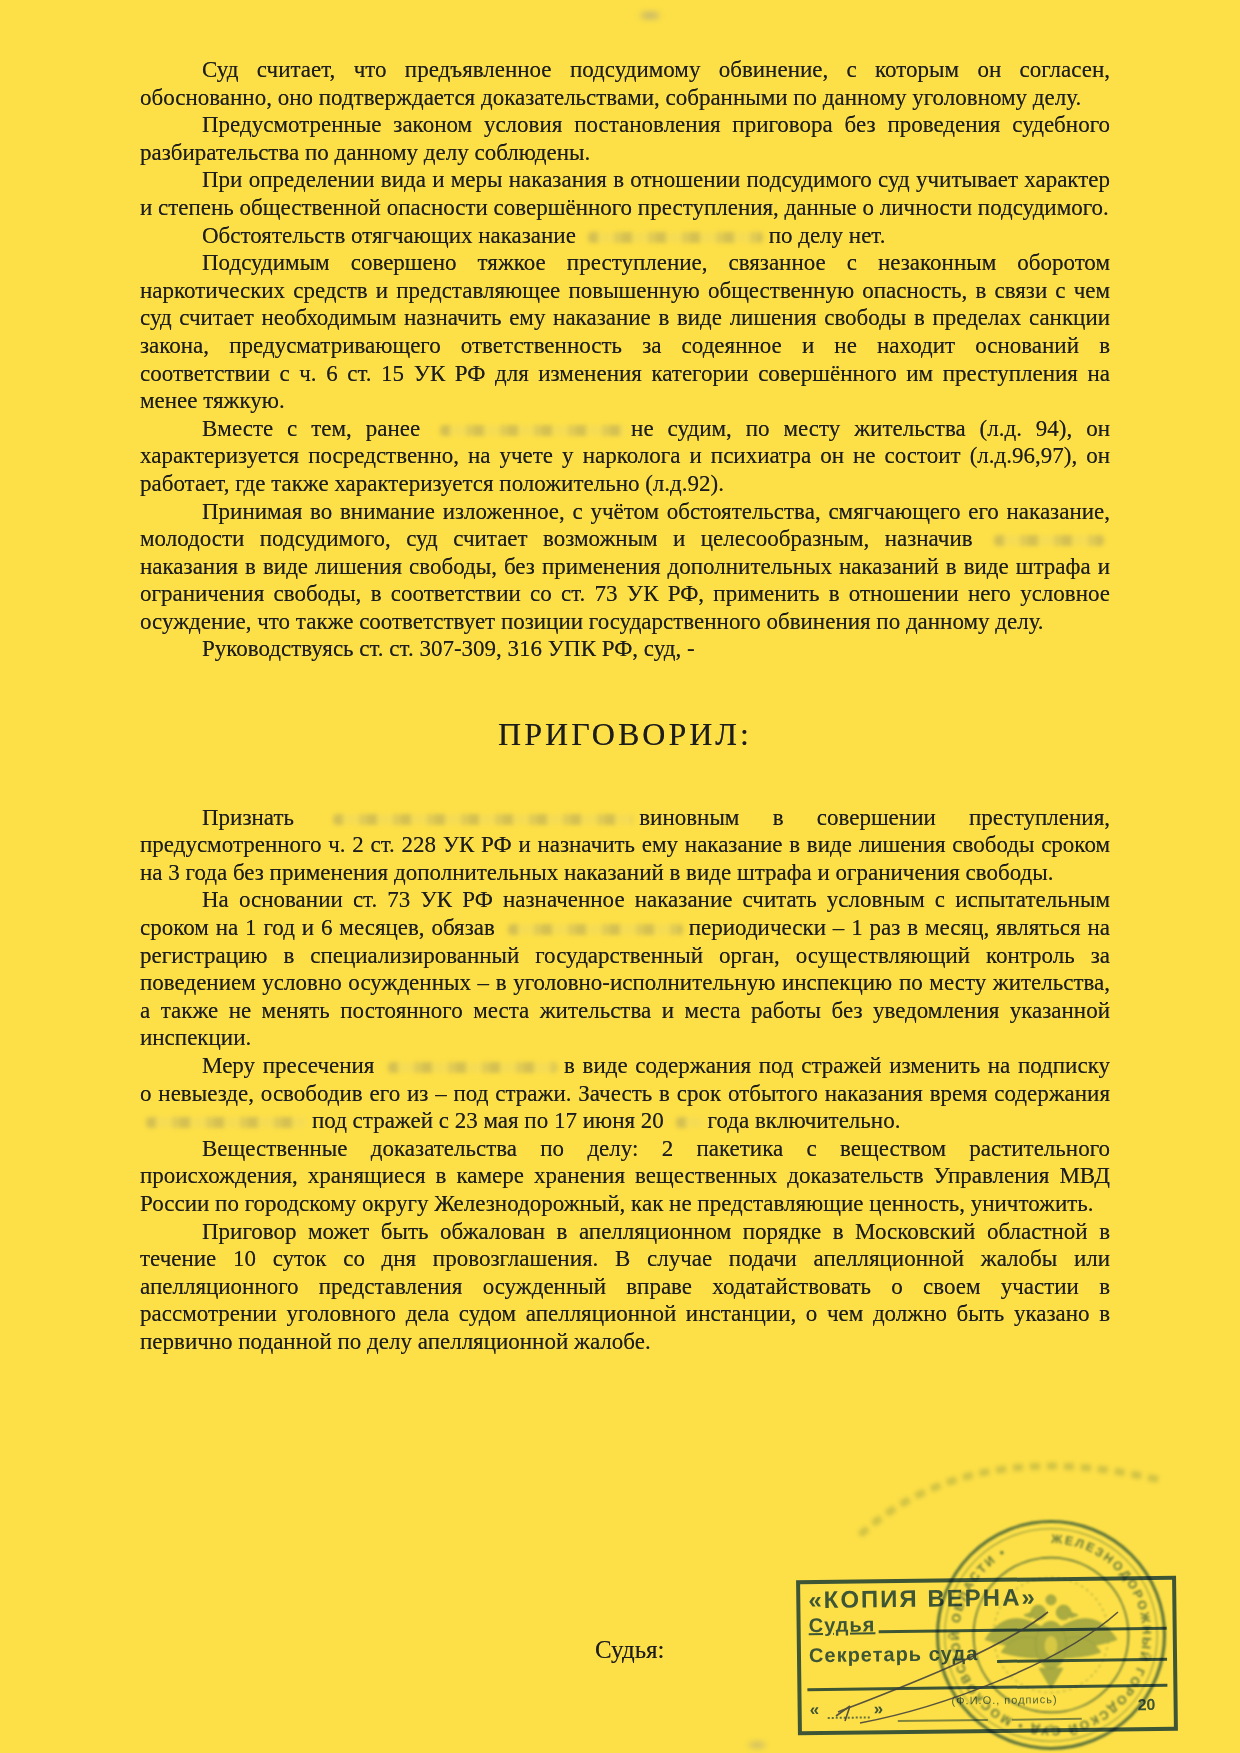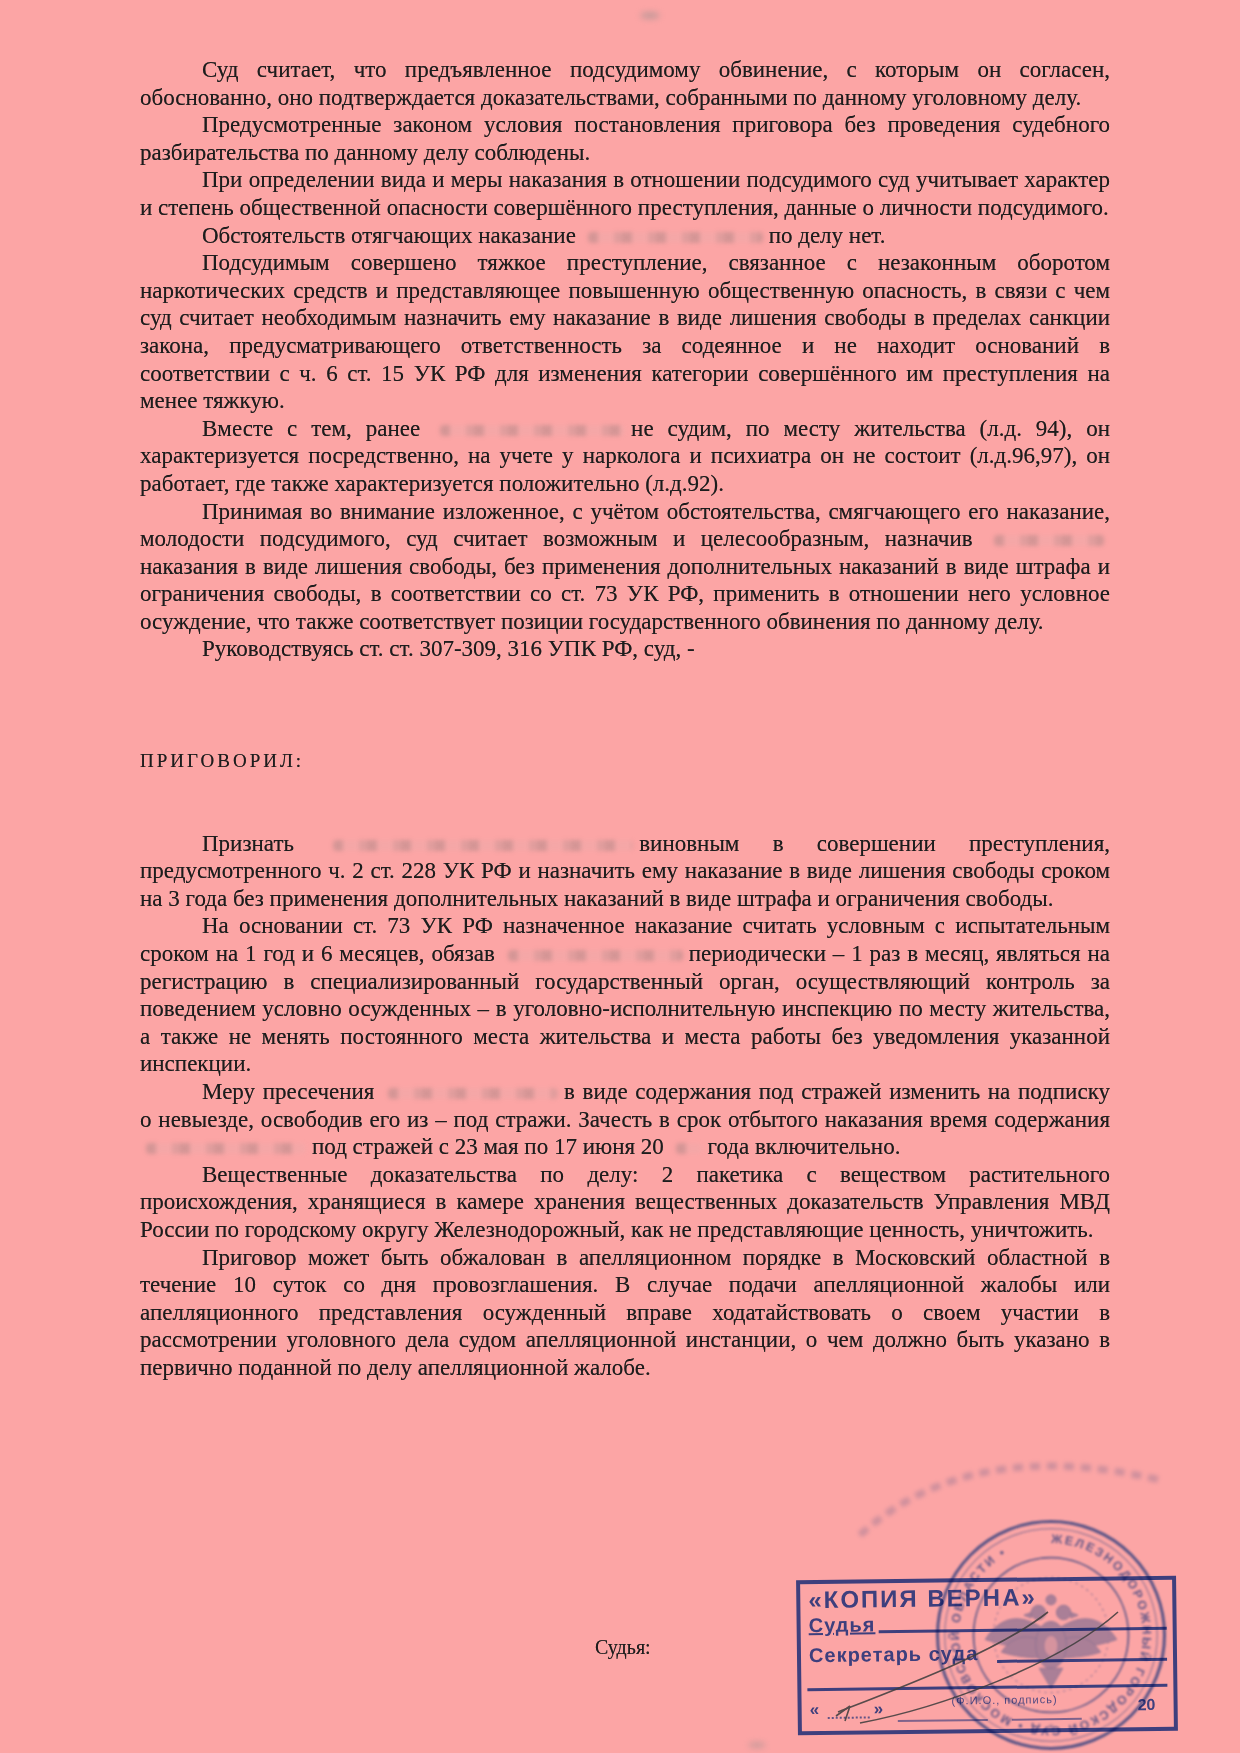--- a/index.html
+++ b/index.html
@@ -8,7 +8,7 @@
     position:relative;
     width:1240px; height:1753px;
     margin:0 auto;
-    background:#fca5a5;
+    background:#fde047;
     overflow:hidden;
     font-family:"Liberation Serif", serif;
     color:#1d1d1d;

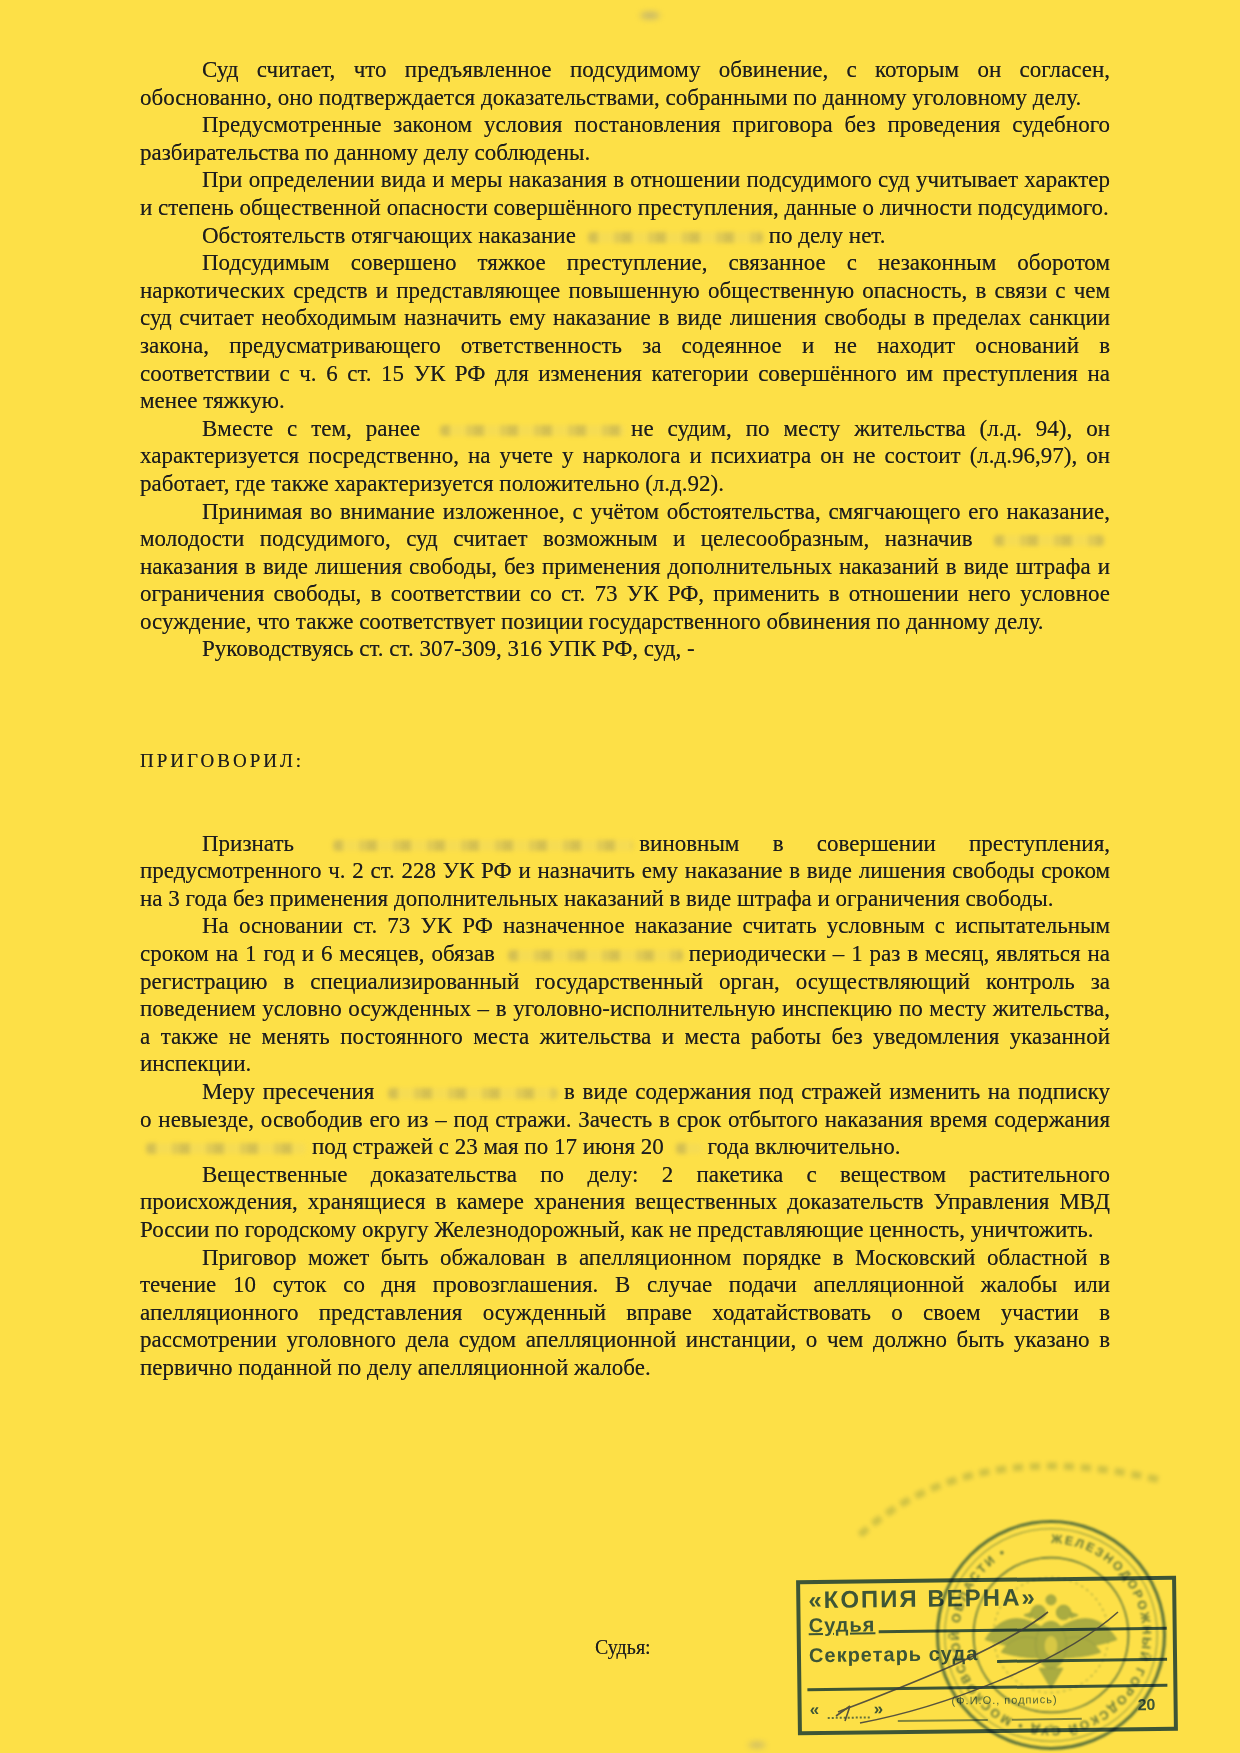--- a/index.html
+++ b/index.html
@@ -22,9 +22,9 @@
   }
   .para { margin:0; text-indent:62px; }
   .para.heading {
-    text-indent:0; 
-    letter-spacing:3px; font-size:19px;
-    margin:84px 0 55px 0;
+    text-indent:0; text-align:center;
+    letter-spacing:3px; font-size:32px;
+    margin:58px 0 55px 0;
   }
   .redact {
     display:inline-block; height:11px; margin:0 6px;

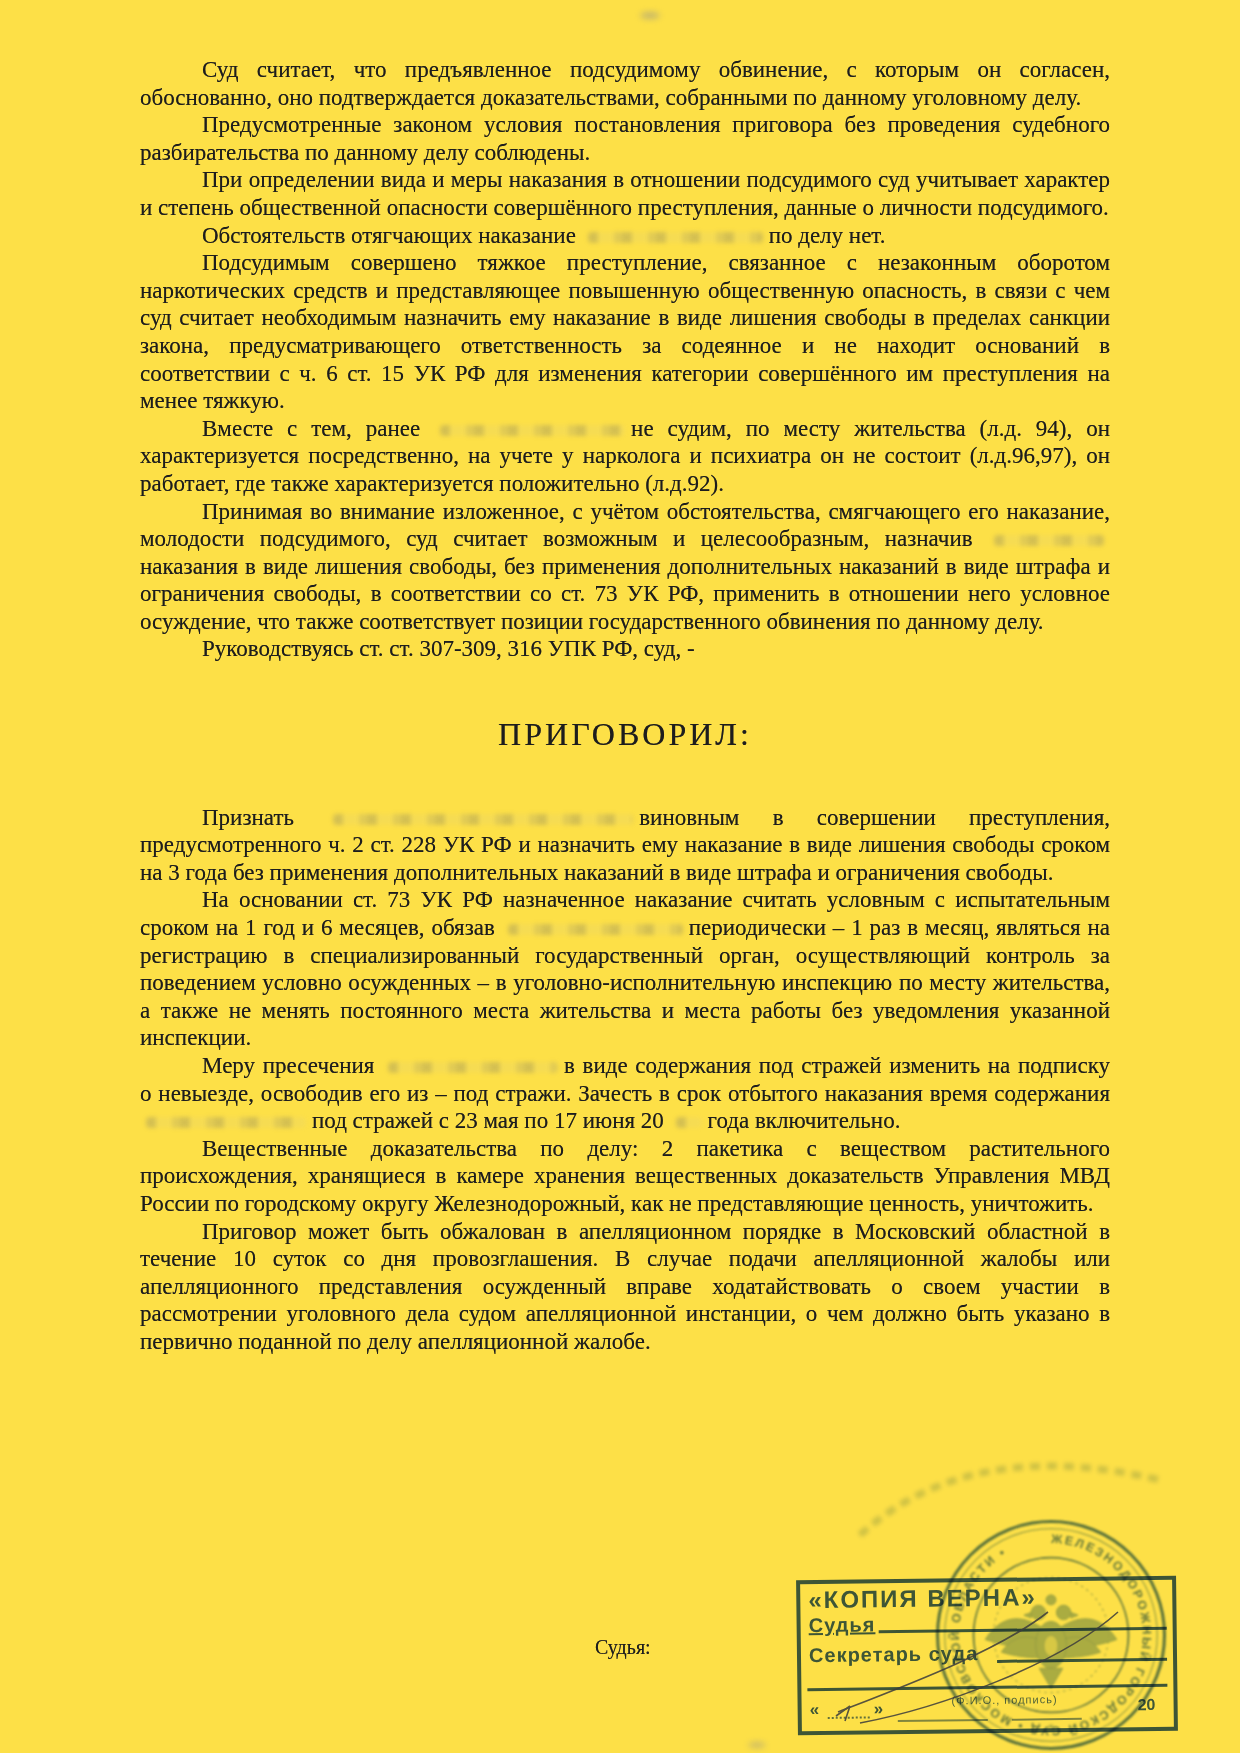--- a/index.html
+++ b/index.html
@@ -38,7 +38,7 @@
   }
   .judge-sign {
     position:absolute; left:595px; top:1636px;
-    font-size:20px; text-shadow:0 0 0.5px rgba(35,35,35,.65);
+    font-size:25px; text-shadow:0 0 0.5px rgba(35,35,35,.65);
   }
   
   .stamp {

